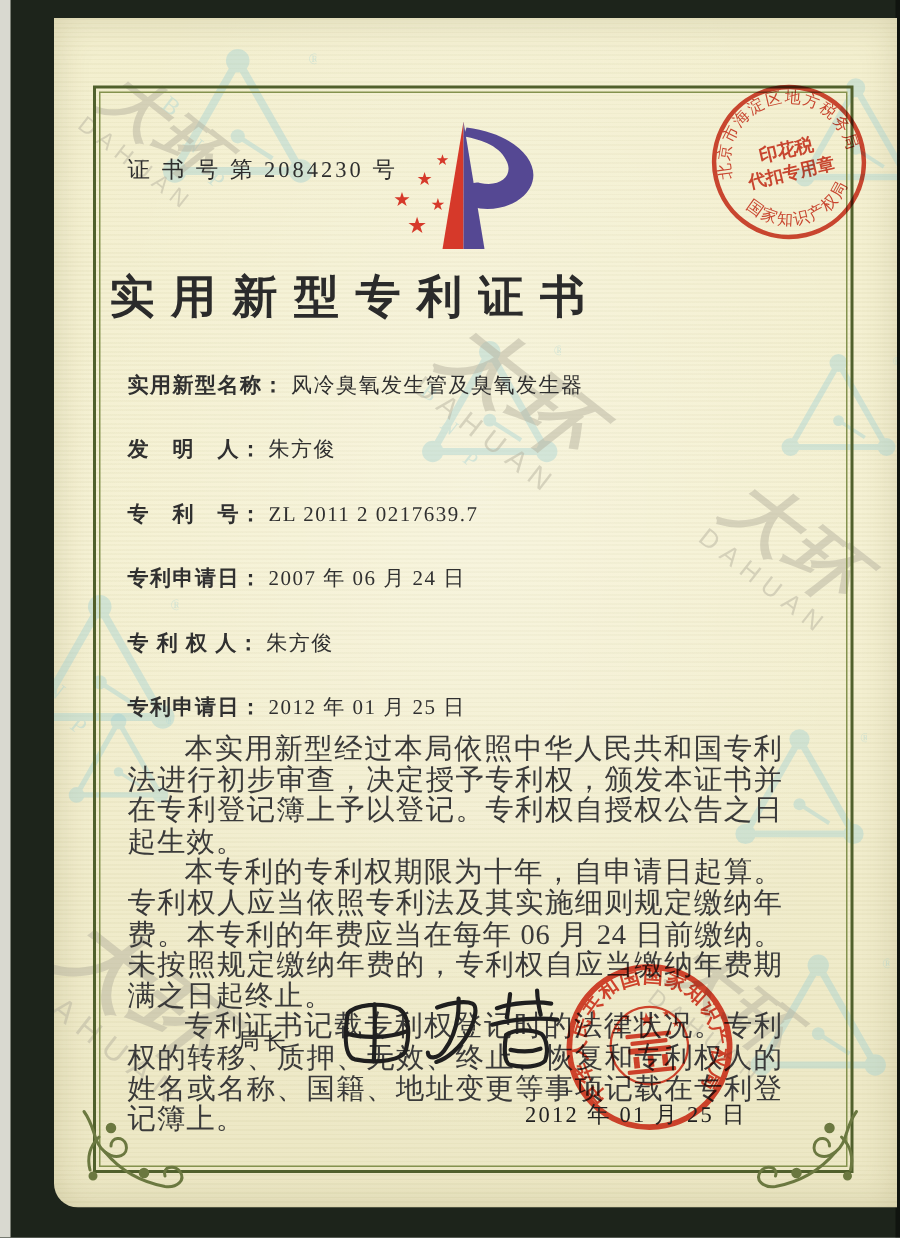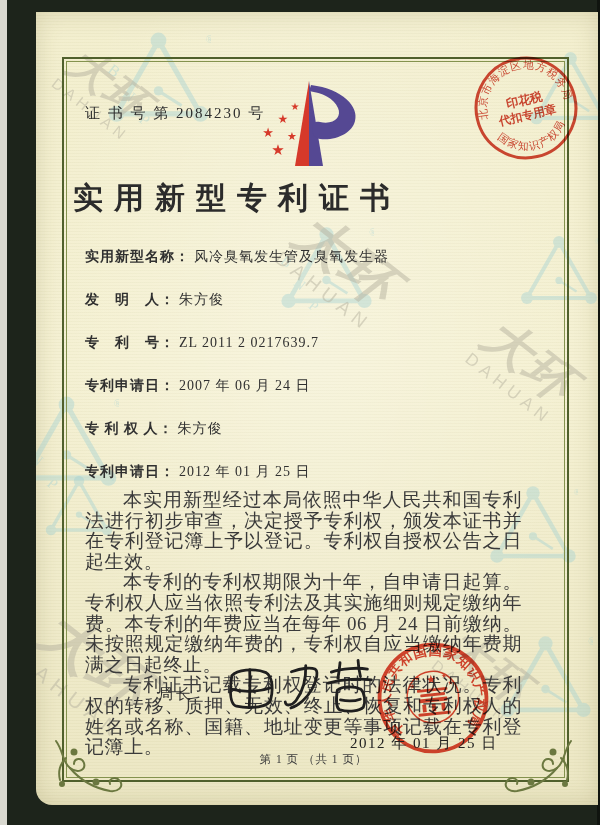--- a/index.html
+++ b/index.html
@@ -288,7 +288,6 @@
 
   <div class="issue-date">2012 年 01 月 25 日</div>
 
-  <div class="footer-page">第 1 页 （共 1 页）</div>
 
 </div>
 

